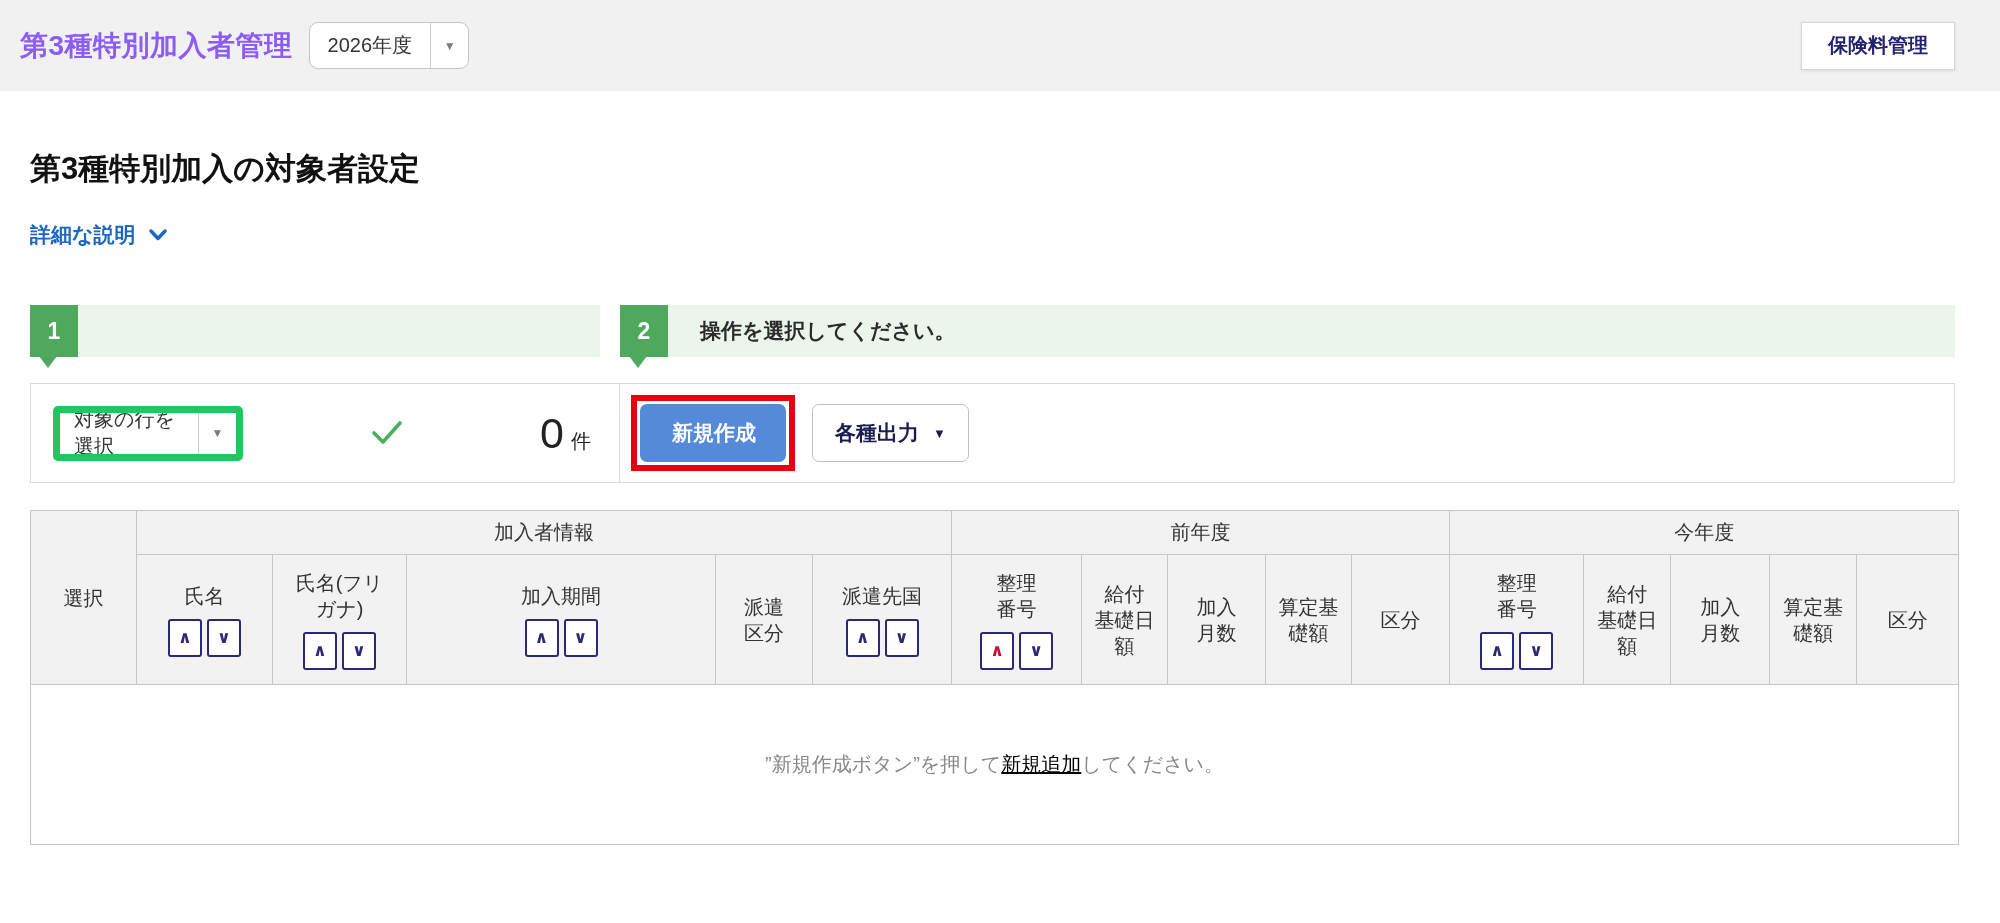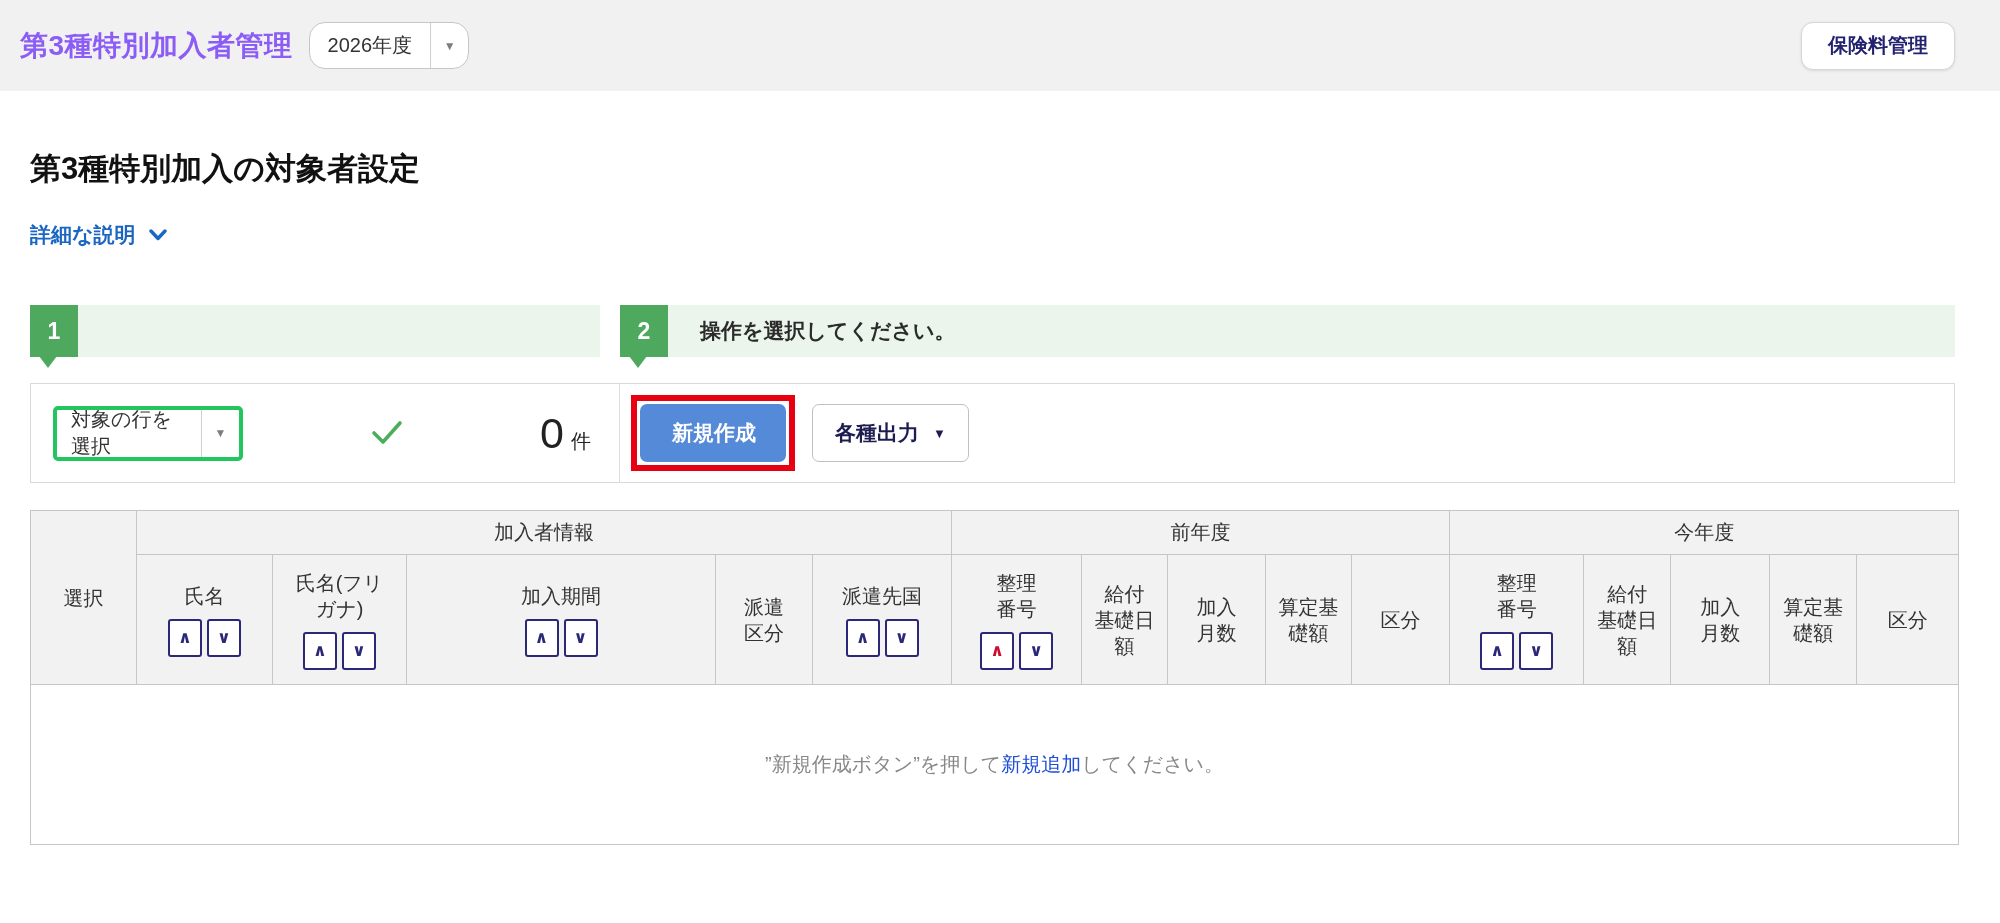--- a/index.html
+++ b/index.html
@@ -21,7 +21,7 @@
   .app-title { font-size:28px; font-weight:bold; color:#8b5cf6; letter-spacing:0.5px; }
   .year-select {
     margin-left:16px; height:47px;
-    background:#fff; border:1px solid #c6c6c6; border-radius:16px;
+    background:#fff; border:1px solid #c6c6c6; border-radius:9px;
     display:flex; align-items:stretch; overflow:hidden; cursor:pointer;
   }
   .year-select .val { display:flex; align-items:center; padding:0 18px; font-size:20px; color:#333; }

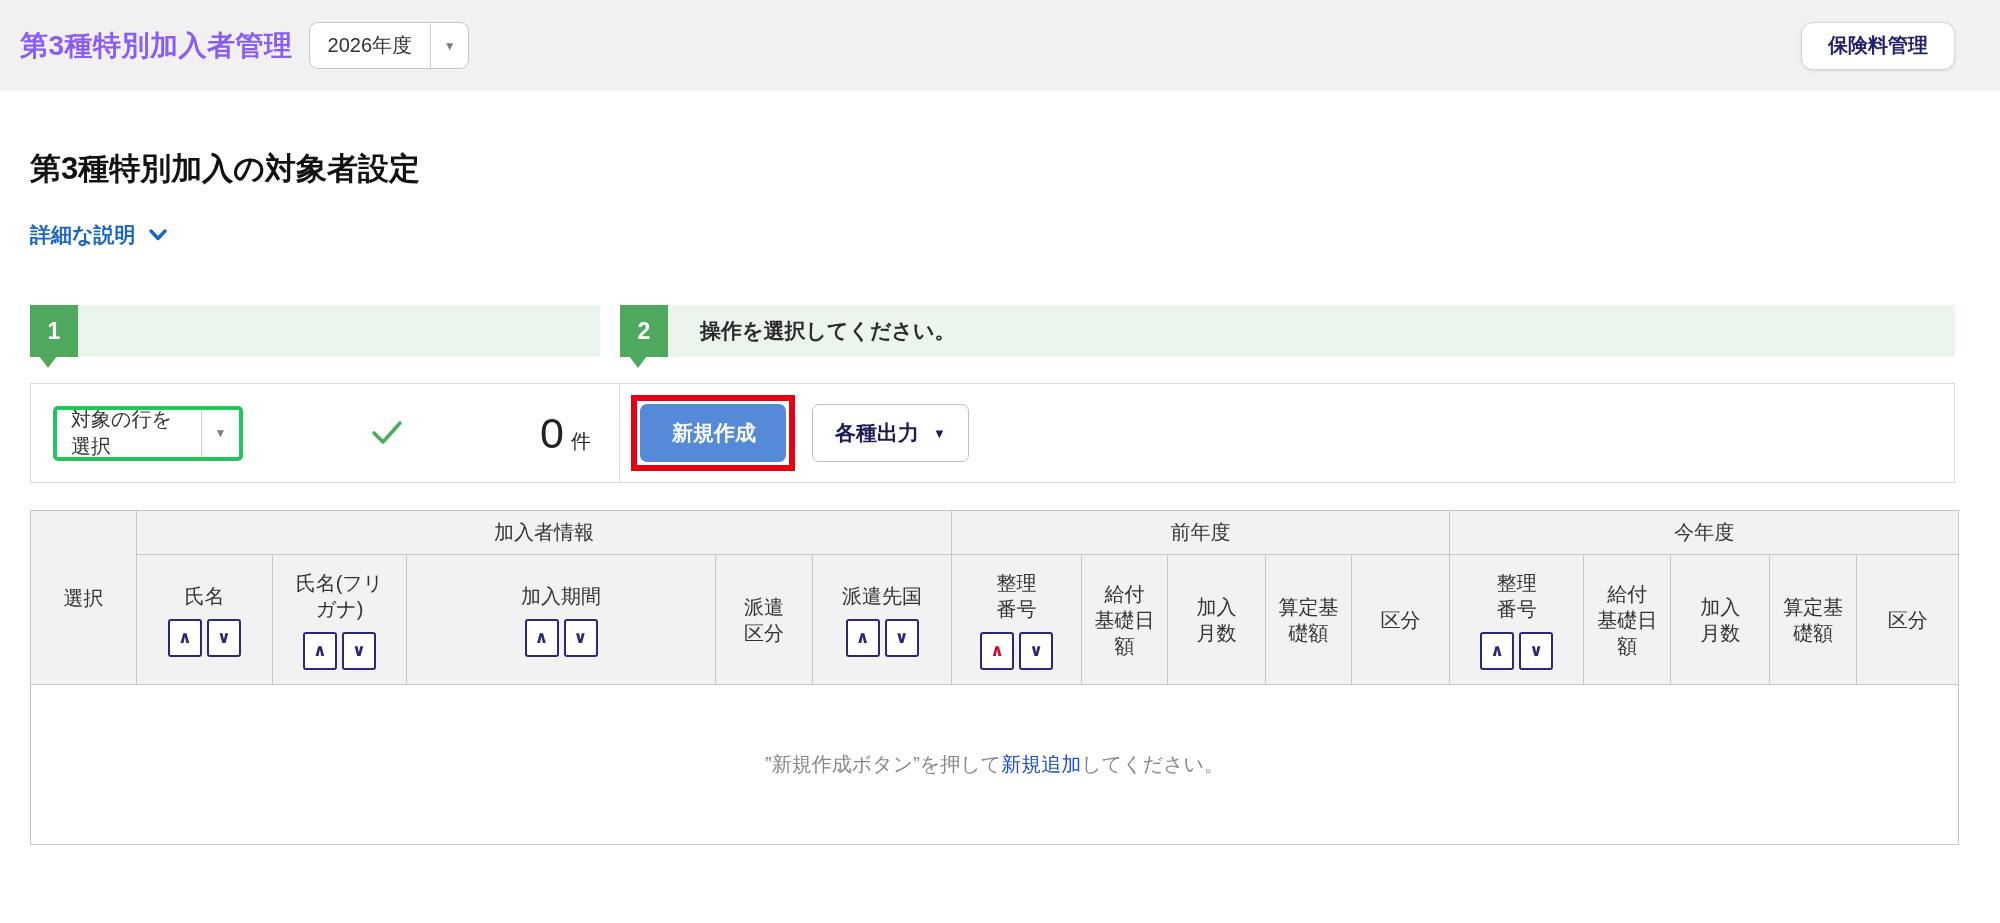--- a/index.html
+++ b/index.html
@@ -33,7 +33,7 @@
   .band-spacer { flex:1; }
   .premium-btn {
     height:48px; padding:0 26px;
-    background:#fff; border:1px solid #d6d6d6; border-radius:12px;
+    background:#fff; border:1px solid #d6d6d6; border-radius:0;
     box-shadow:0 1px 3px rgba(0,0,0,.10);
     font-size:20px; font-weight:bold; color:#232270;
     font-family:inherit; cursor:pointer;

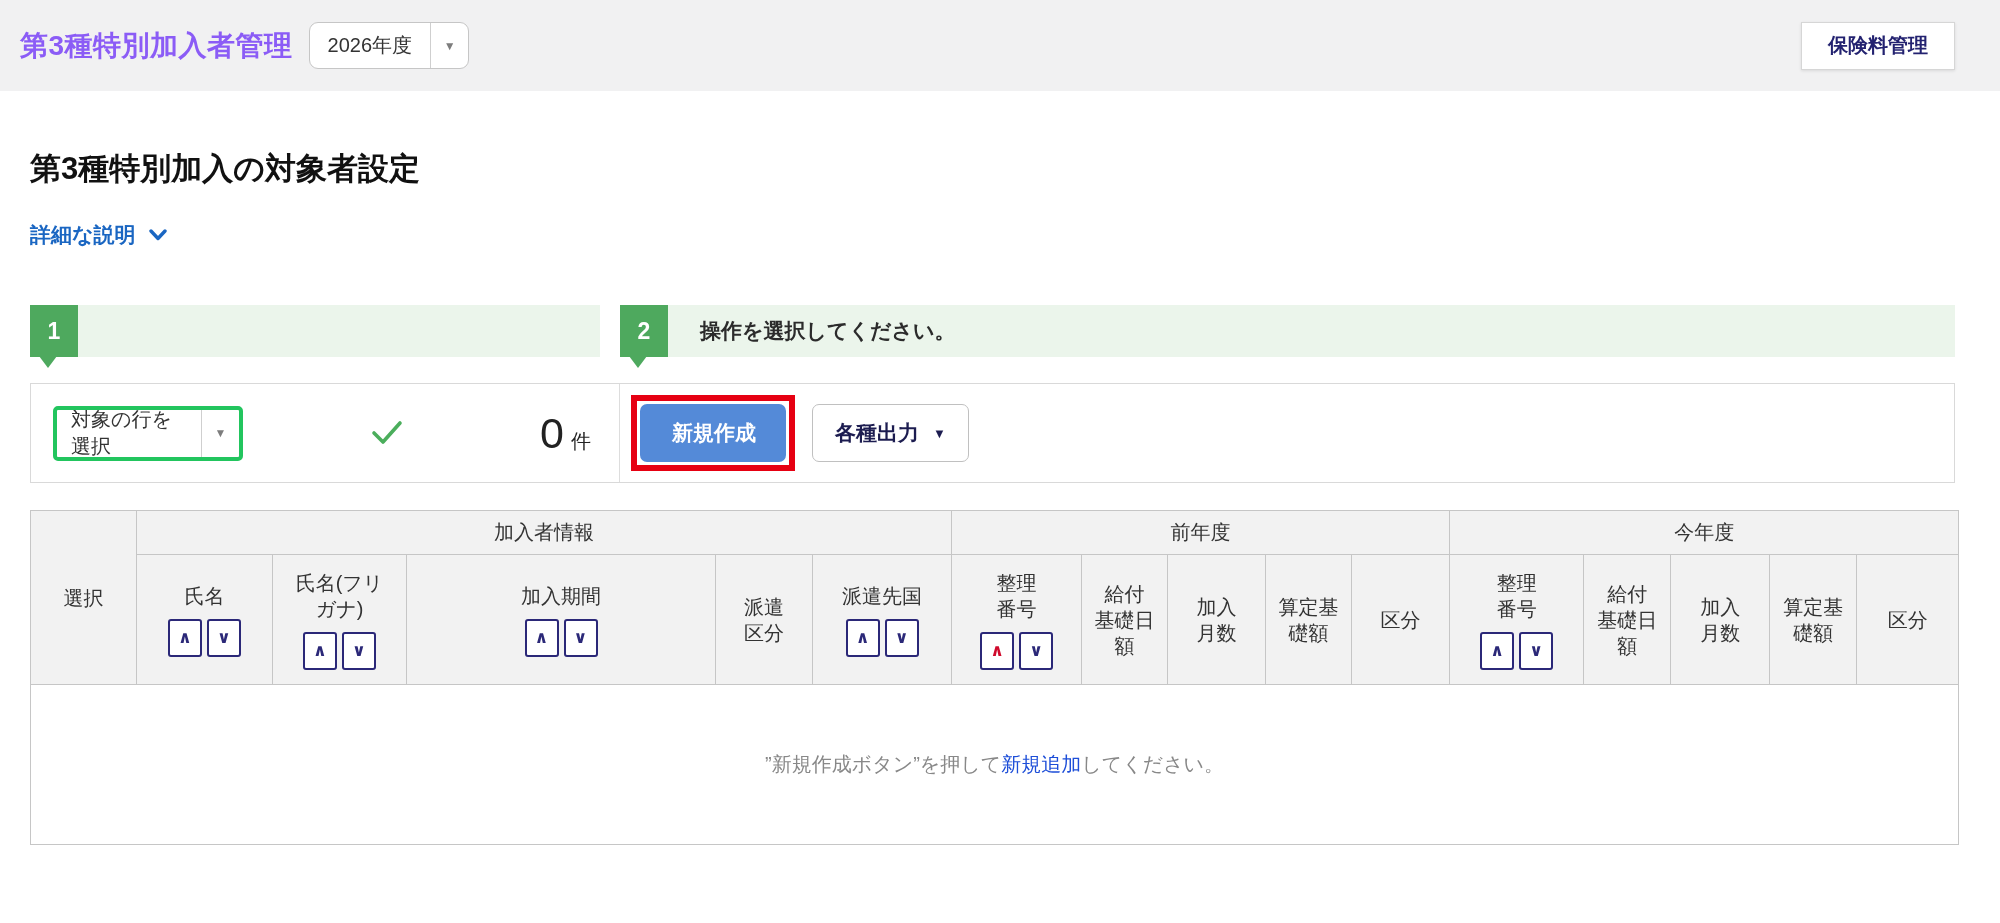--- a/index.html
+++ b/index.html
@@ -78,7 +78,7 @@
   .tb-left { width:588px; height:100%; display:flex; align-items:center; }
   .row-select {
     margin-left:22px; height:55px; width:190px;
-    background:#fff; border:4px solid #22c55e; border-radius:5px;
+    background:#fff; border:7px solid #22c55e; border-radius:5px;
     display:flex; align-items:stretch; overflow:hidden; cursor:pointer;
   }
   .row-select .val { flex:1; display:flex; align-items:center; padding:0 14px; font-size:20px; color:#333; }

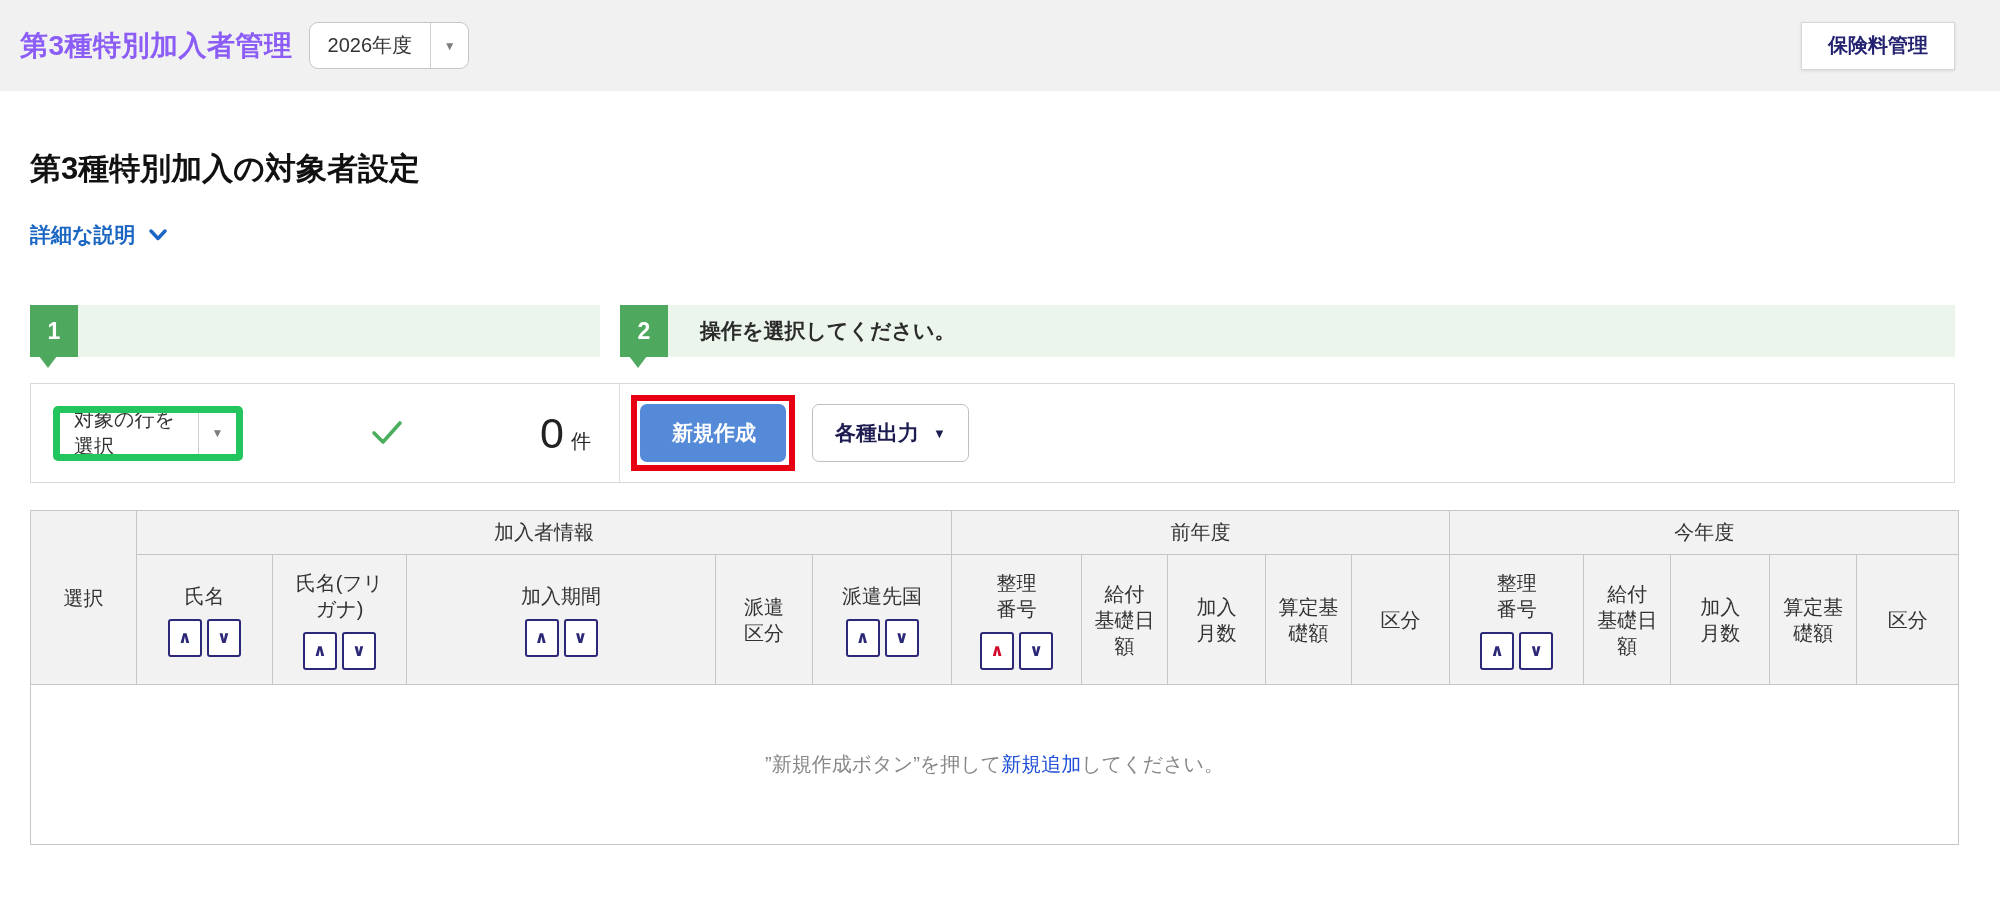--- a/index.html
+++ b/index.html
@@ -133,7 +133,7 @@
   .sort-btn.active { color:#cf0a2c; }
   .empty-cell { height:160px; background:#fff; text-align:center; }
   .empty-msg { font-size:20px; color:#888; }
-  .empty-msg a { color:#1d4ed8; cursor:pointer; }
+  .empty-msg a { color:#000000; text-decoration:underline; cursor:pointer; }
 </style>
 </head>
 <body>

